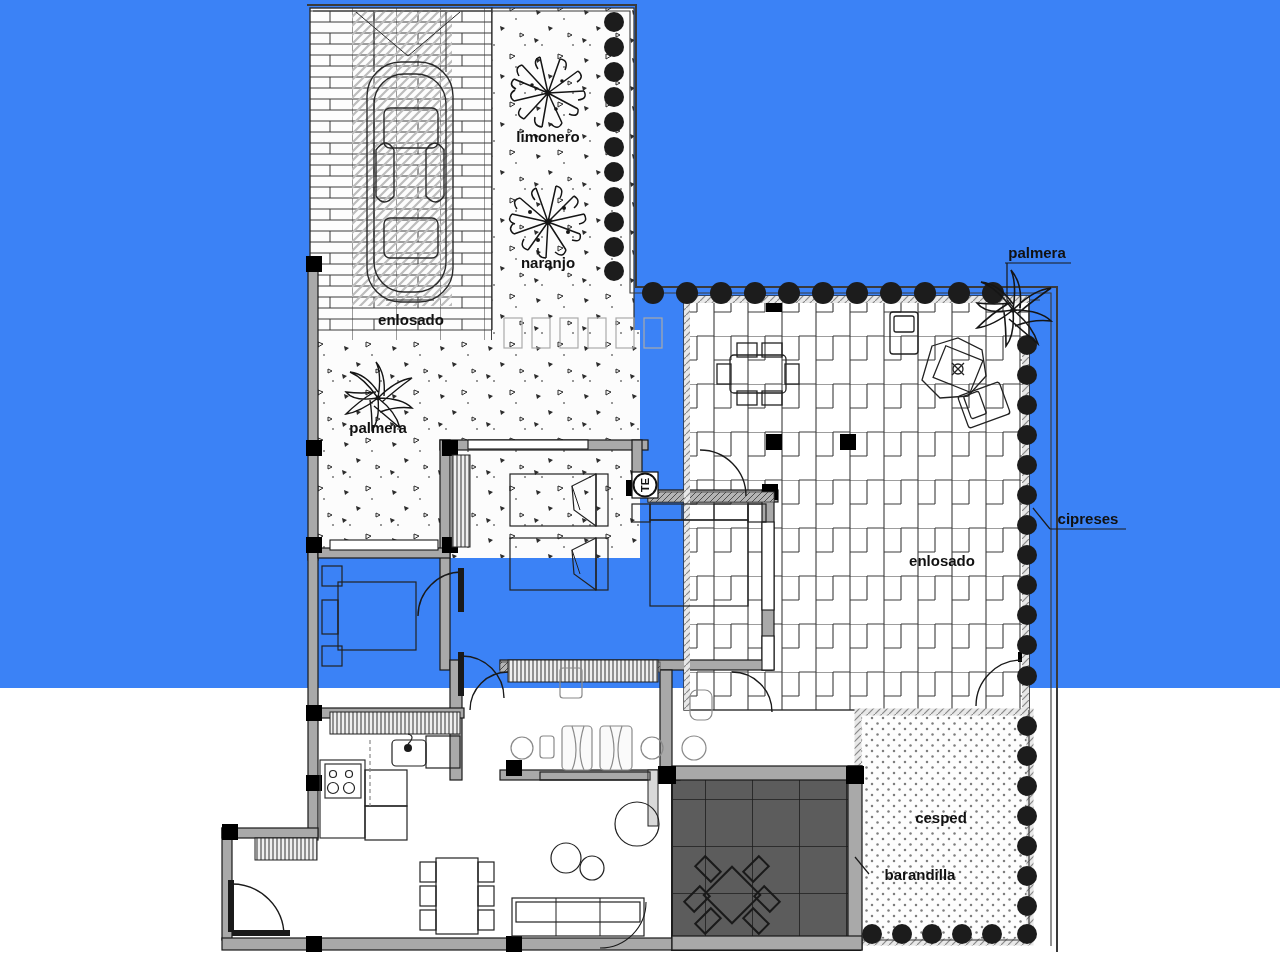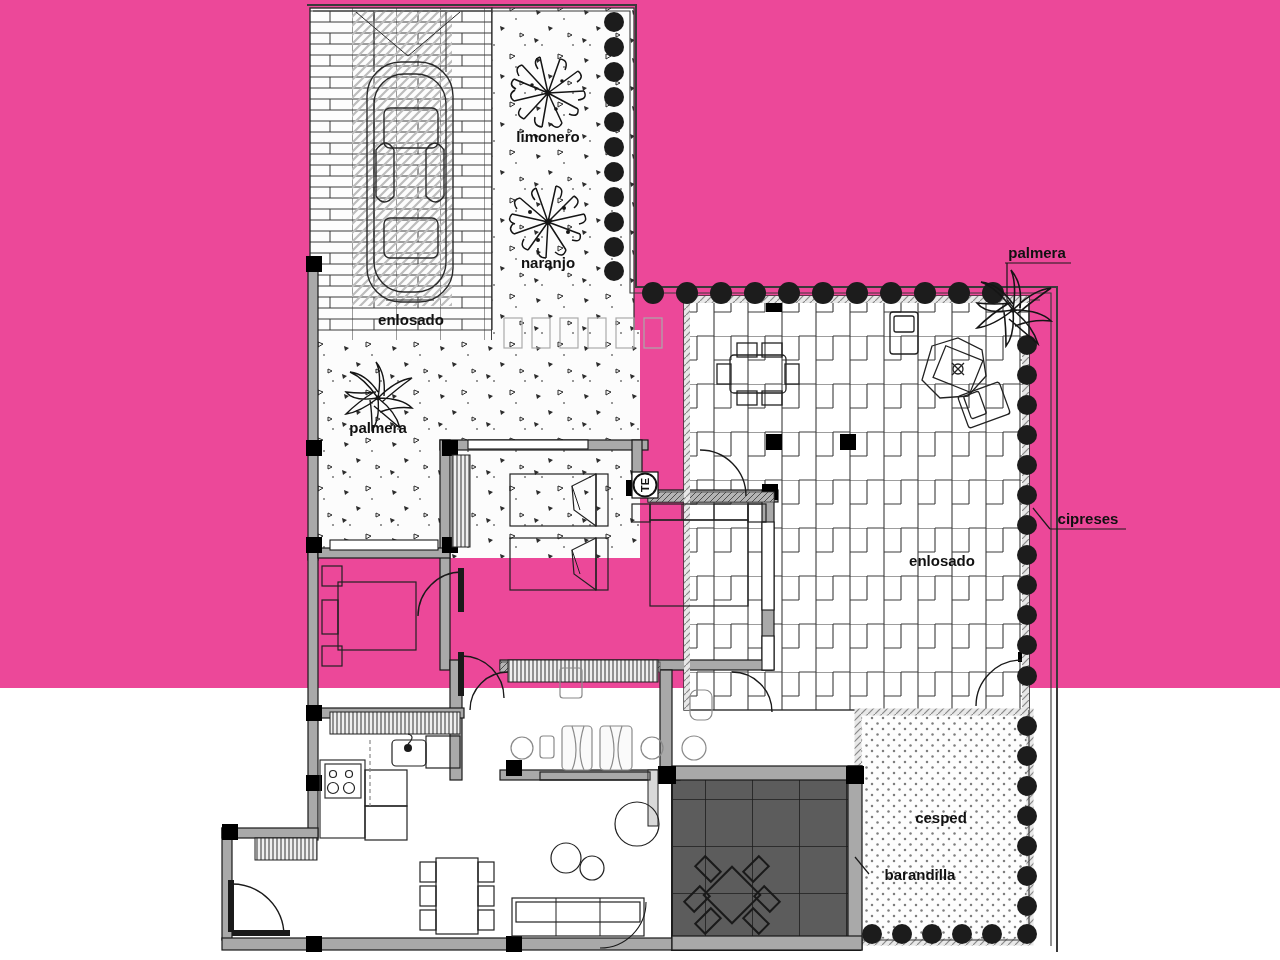--- a/index.html
+++ b/index.html
@@ -5,7 +5,7 @@
   html,body{margin:0;padding:0;background:#ffffff;}
   body{width:1280px;height:960px;overflow:hidden;
        font-family:"Liberation Sans", sans-serif;}
-  #plan-root{position:relative;width:1280px;height:688px;background:#ec4899;}
+  #plan-root{position:relative;width:1280px;height:688px;background:#3b82f6;}
   svg{display:block;}
   .lbl{font-family:"Liberation Sans", sans-serif;font-weight:700;fill:#111;}
 </style>

